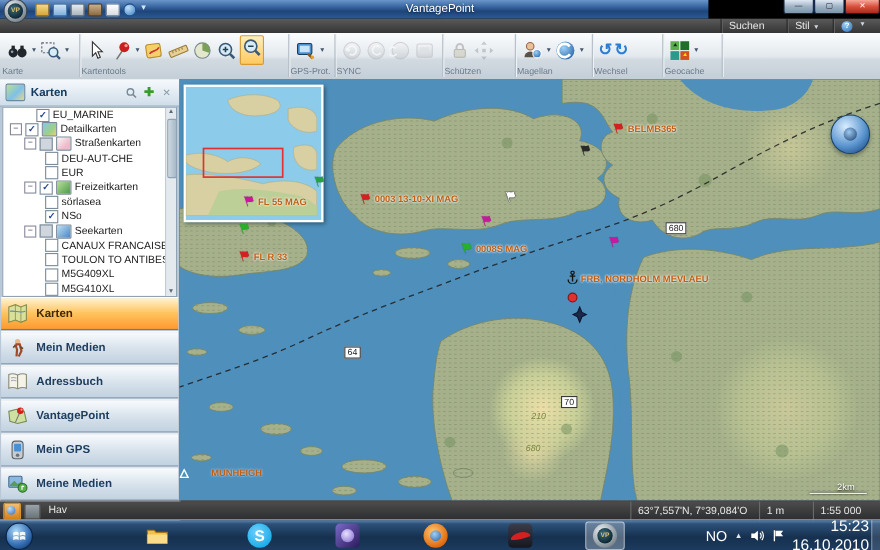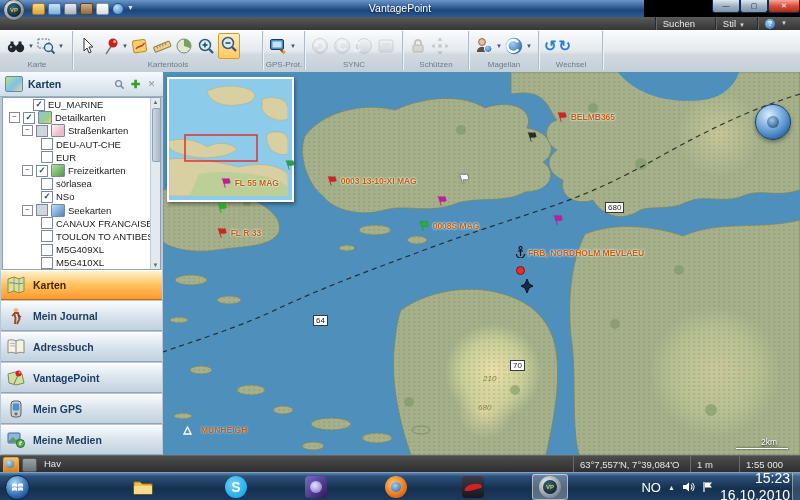--- a/index.html
+++ b/index.html
@@ -55,7 +55,7 @@
   .rgroup{top:1px;height:39px;border-right:1px solid #b2bcc6;box-shadow:1px 0 0 #eef2f6;}
   .ricons{position:absolute;left:0;top:1px;right:0;height:27px;display:flex;
     align-items:center;gap:2px;padding-left:4px;}
-  .rgl{position:absolute;bottom:1px;left:0;right:0;text-align:center;font-size:8px;
+  .rgl{position:absolute;bottom:1px;left:0;right:0;font-size:8px;
     color:#6b7b8b;}
   .ri{width:20px;height:20px;flex:none;}
   .dd{font-size:6px;color:#45556a;flex:none;}

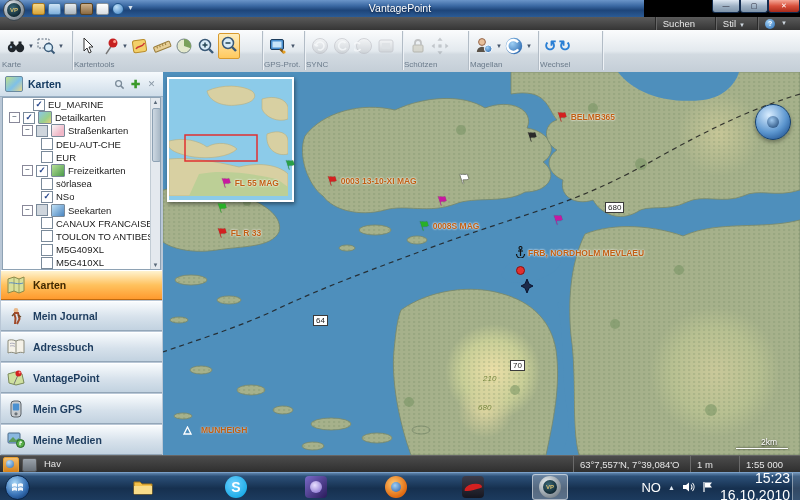--- a/index.html
+++ b/index.html
@@ -368,6 +368,20 @@
     <div class="rgl">Wechsel</div>
   </div>
 
+  <div class="abs rgroup" style="left:604px;width:52px;">
+    <div class="ricons">
+      <svg class="ri" viewBox="0 0 20 20">
+          <rect x="1.5" y="1.5" width="8" height="8" fill="#58b04a"></rect>
+          <rect x="10.5" y="1.5" width="8" height="8" fill="#1f6e2a"></rect>
+          <rect x="1.5" y="10.5" width="8" height="8" fill="#2a9a8a"></rect>
+          <rect x="10.5" y="10.5" width="8" height="8" fill="#d05020"></rect>
+          <path d="M4,6 l2,-3 1.5,3 Z" fill="#123"></path>
+          <path d="M13,15 l2,-3 1.5,3 Z" fill="#fd0"></path>
+        </svg>
+      <span class="dd">▼</span>
+    </div>
+    <div class="rgl">Geocache</div>
+  </div>
 
 </div>
 

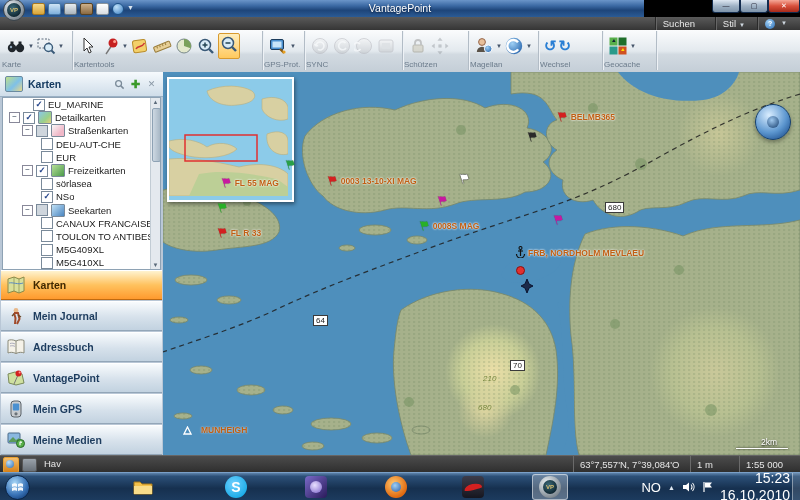--- a/index.html
+++ b/index.html
@@ -482,7 +482,7 @@
           <path d="M8,7 L12,7 L13.5,13 L11,18 M9,18 L9.5,12 L8,7" stroke="#a04a2a" stroke-width="2" fill="none"></path>
           <path d="M6,10 L8,8 M12,9 L15,11" stroke="#6a4a2a" stroke-width="1.4"></path>
         </svg>
-      <span class="alabel">Mein Journal</span>
+      <span class="alabel">Mein Medien</span>
     </div>
     <div class="acc">
       <svg class="aicon" viewBox="0 0 20 20">

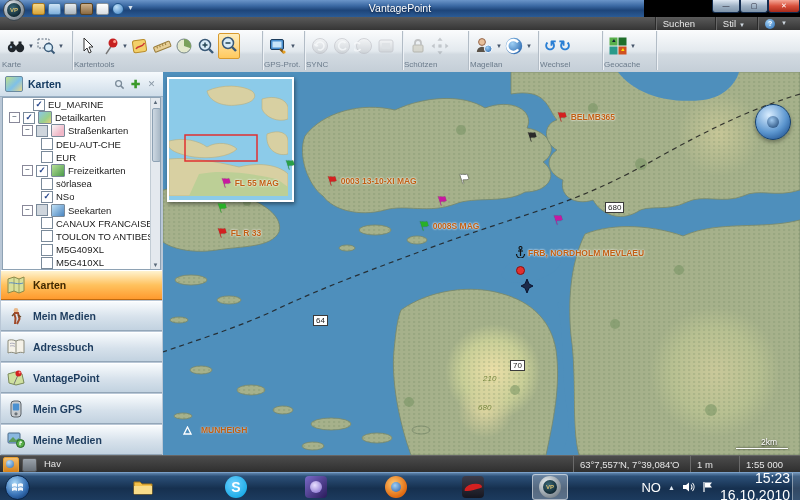--- a/index.html
+++ b/index.html
@@ -130,7 +130,7 @@
     background:radial-gradient(circle at 40% 35%,#9fc8ee,#123a6a);}
   #scalebar{left:573px;top:376px;width:52px;height:1px;background:#fff;box-shadow:0 0 2px #000;}
   #scalelabel{left:598px;top:365px;color:#fff;font-size:8.5px;text-shadow:0 1px 2px #000;}
-  #place{left:20px;top:353px;display:flex;align-items:center;gap:9px;}
+  #place{left:0;top:353px;display:flex;align-items:center;gap:20px;}
   #place .plabel{font-size:8.5px;font-weight:bold;color:#c05f14;
     text-shadow:0 0 2px rgba(255,255,255,.85);}
   .reddot{position:absolute;width:7px;height:7px;border-radius:50%;background:#e23030;

